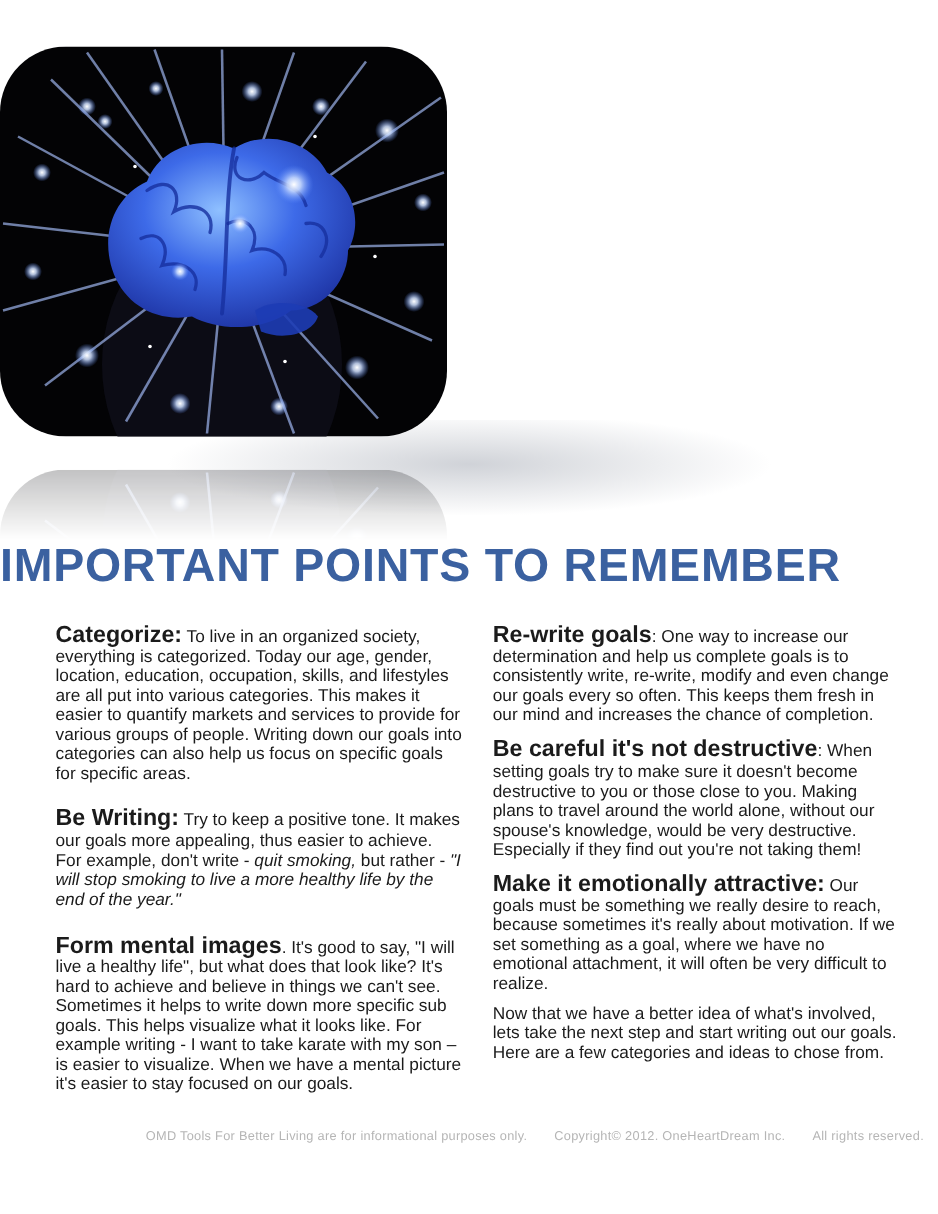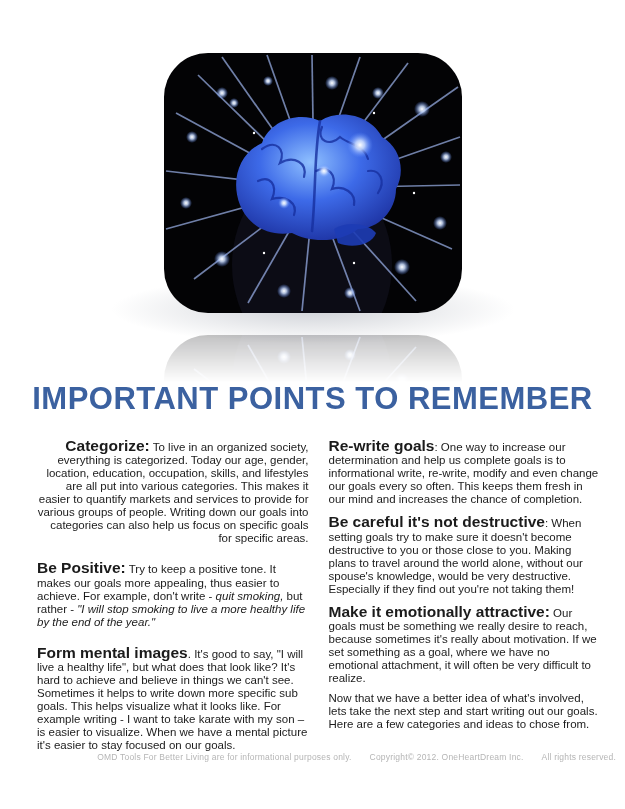--- a/index.html
+++ b/index.html
@@ -7,7 +7,7 @@
     width:625px;height:809px;background:#ffffff;position:relative;overflow:hidden;
     font-family:"Liberation Sans",sans-serif;color:#1b1b1b;
   }
-  .hero-wrap{padding-top:53px;display:flex;flex-direction:column;align-items:center;position:relative;gap:22px;}
+  .hero-wrap{padding-top:31px;display:flex;flex-direction:column;align-items:flex-start;position:relative;gap:22px;}
   .halo{
     position:absolute;top:280px;left:50%;transform:translateX(-50%);
     width:560px;height:92px;z-index:0;

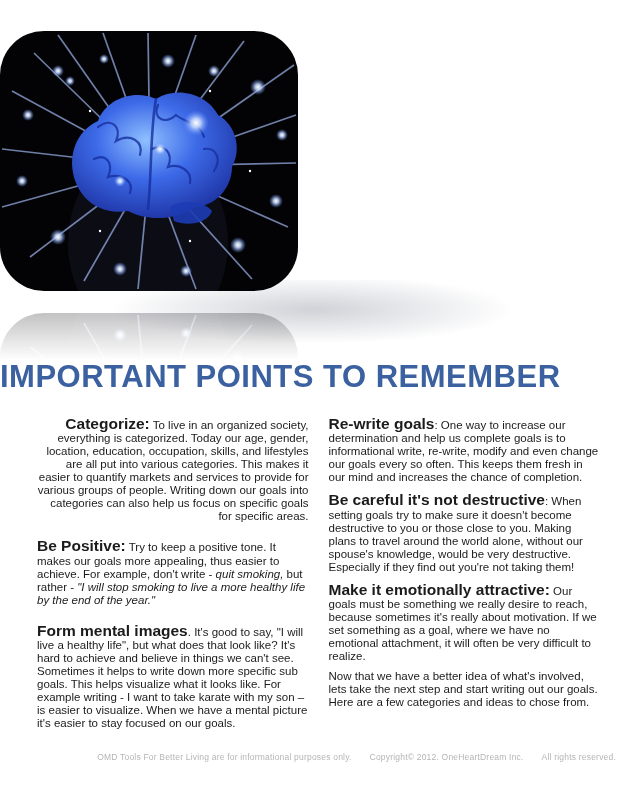--- a/index.html
+++ b/index.html
@@ -29,7 +29,7 @@
   .content{display:flex;gap:20px;padding:20px 25px 0 37px;position:relative;z-index:3;}
   .col{flex:1;min-width:0;}
   .para{font-size:11.5px;line-height:13px;margin:0 0 14px;}
-  .para.mb-lg{text-align:right;}
+  .para.mb-lg{}
   .para.mb-md{margin-bottom:15px;}
   .para.mb-sm{margin-bottom:7px;}
   .para.mb-0{margin-bottom:15px;}

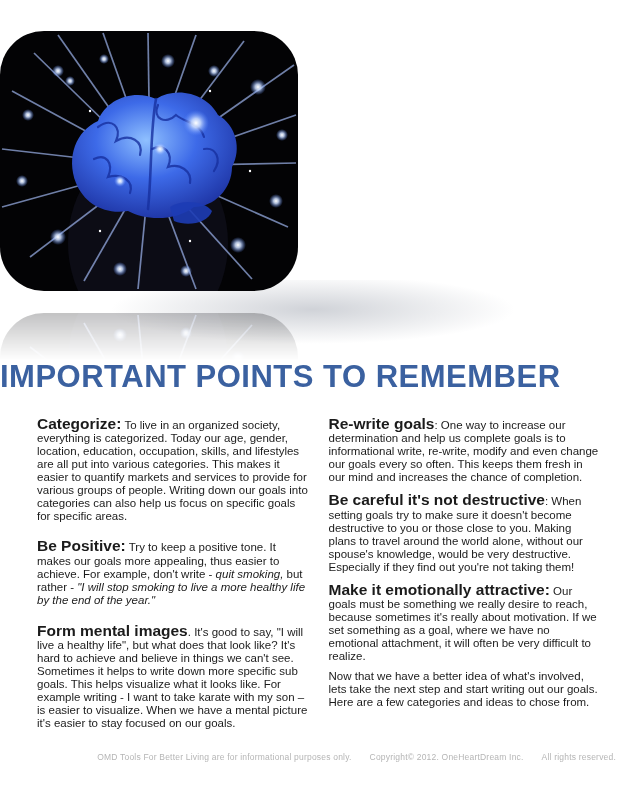--- a/index.html
+++ b/index.html
@@ -225,7 +225,7 @@
   </div>
 
   <div class="col">
-    <p class="para mb-sm"><span class="lead">Re-write goals</span><span>: One way to increase our determination and help us complete goals is to informational write, re-write, modify and even change our goals every so often.  This keeps them fresh in our mind and increases the chance of completion.</span></p>
+    <p class="para mb-sm"><span class="lead">Re-write goals</span><span>: One way to increase our determination and help us complete goals is to consistently write, re-write, modify and even change our goals every so often.  This keeps them fresh in our mind and increases the chance of completion.</span></p>
 
     <p class="para mb-sm"><span class="lead">Be careful it's not destructive</span><span>: When setting goals try to make sure it doesn't become destructive to you or those close to you. Making plans to travel around the world alone, without our spouse's knowledge, would be very destructive. Especially if they find out you're not taking them!</span></p>
 

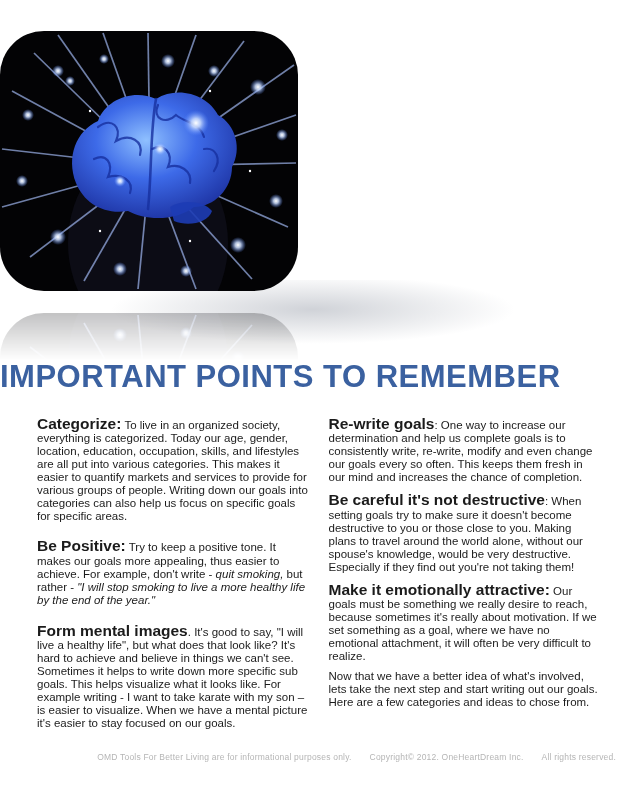--- a/index.html
+++ b/index.html
@@ -219,7 +219,7 @@
   <div class="col">
     <p class="para mb-lg"><span class="lead">Categorize:</span><span> To live in an organized society, everything is categorized. Today our age, gender, location, education, occupation, skills, and lifestyles are all put into various categories. This makes it easier to quantify markets and services to provide for various groups of people. Writing down our goals into categories can also help us focus on specific goals for specific areas.</span></p>
 
-    <p class="para mb-md"><span class="lead">Be Positive:</span><span> Try to keep a positive tone. It makes our goals more appealing, thus easier to achieve. For example, don't write - </span><em>quit smoking,</em><span> but rather - </span><em>"I will stop smoking to live a more healthy life by the end of the year."</em></p>
+    <p class="para mb-md"><span class="lead">Be Writing:</span><span> Try to keep a positive tone. It makes our goals more appealing, thus easier to achieve. For example, don't write - </span><em>quit smoking,</em><span> but rather - </span><em>"I will stop smoking to live a more healthy life by the end of the year."</em></p>
 
     <p class="para mb-0"><span class="lead">Form mental images</span><span>. It's good to say, "I will live a healthy life", but what does that look like? It's hard to achieve and believe in things we can't see. Sometimes it helps to write down more specific sub goals. This helps visualize what it looks like. For example writing - I want to take karate with my son – is easier to visualize. When we have a mental picture it's easier to stay focused on our goals.</span></p>
   </div>

